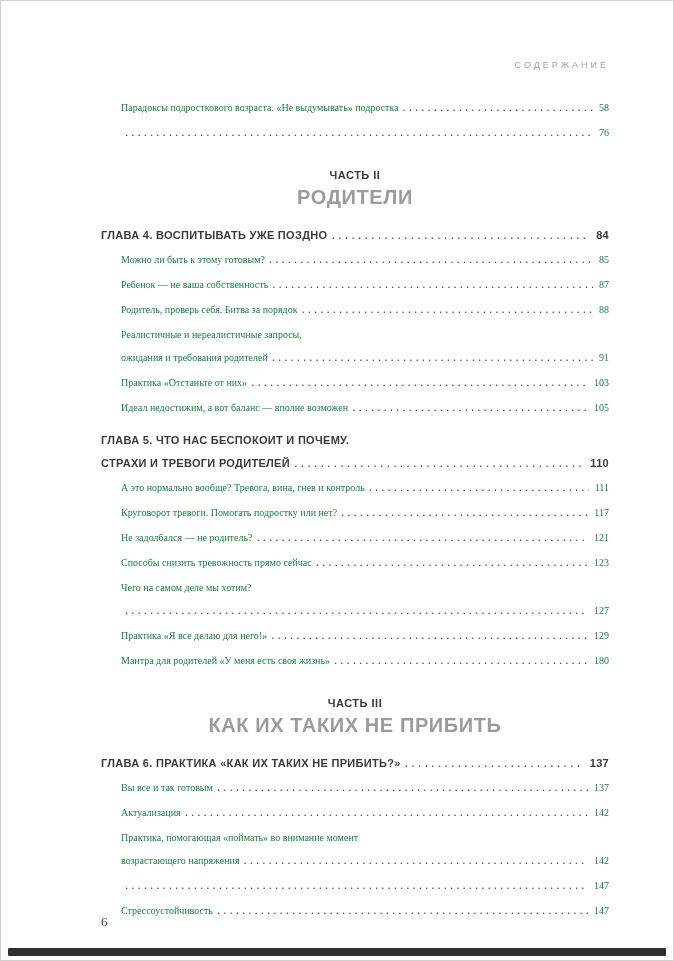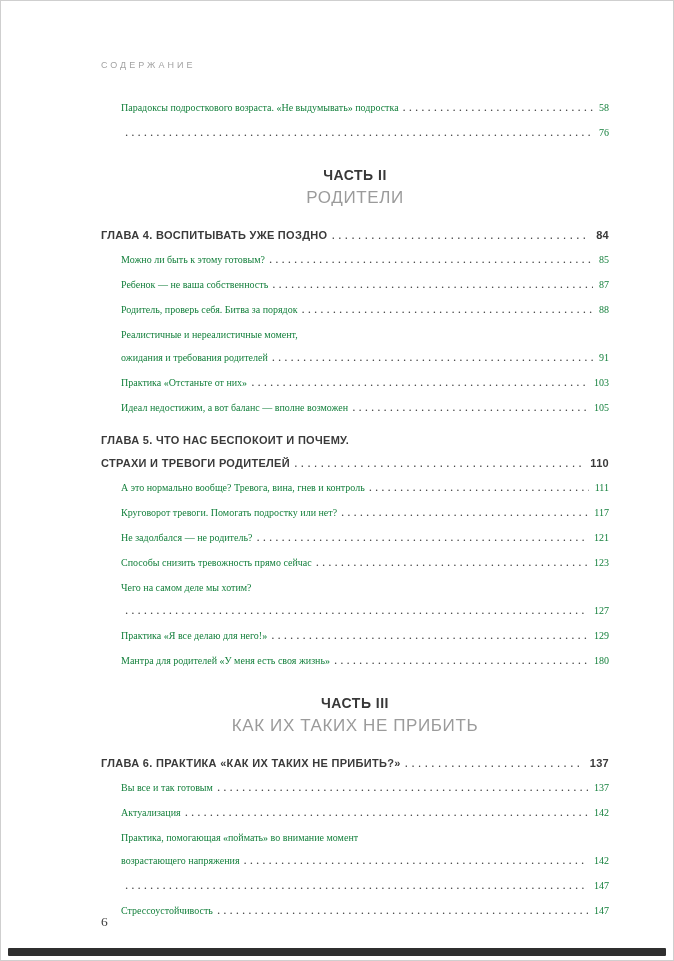--- a/index.html
+++ b/index.html
@@ -20,6 +20,7 @@
     letter-spacing:3px;
     color:#a3a3a3;
     margin-bottom:24px;
+    text-align:right;
   }
   .toc-list { }
   .entry { font-size:10px; line-height:24px; color:#15803d; }

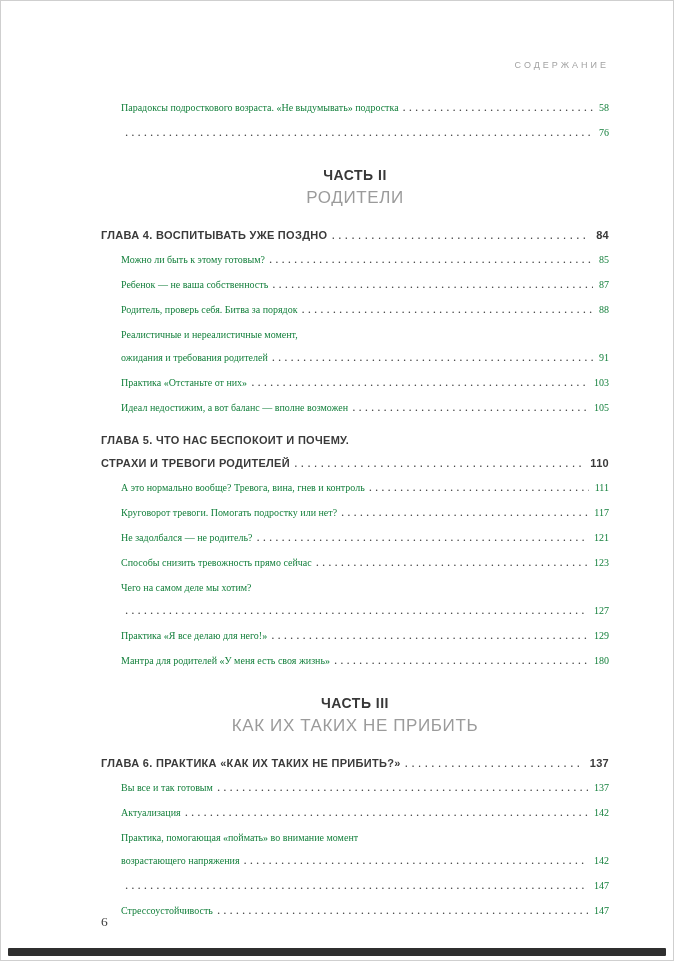--- a/index.html
+++ b/index.html
@@ -57,7 +57,7 @@
     margin:18px 0 15px;
   }
   .part-title {
-    font-size:14px; line-height:24px;
+    font-size:11px; line-height:24px;
     font-weight:bold;
     letter-spacing:0.5px;
     color:#383838;

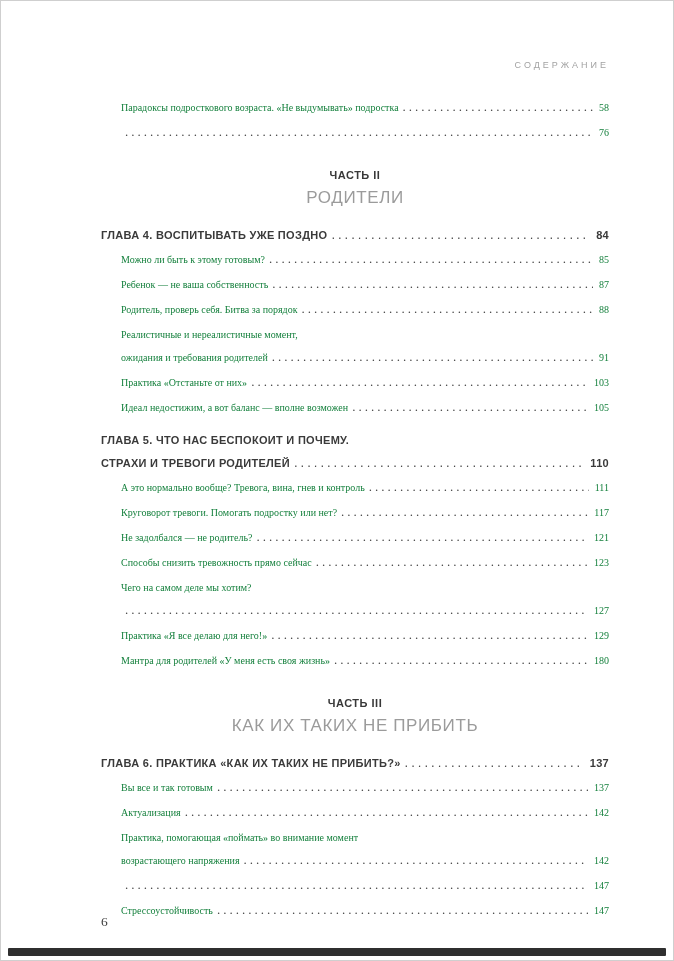--- a/index.html
+++ b/index.html
@@ -64,9 +64,10 @@
     text-align:center;
   }
   .part-subtitle {
-    font-size:17px; line-height:21px;
+    font-size:20px; line-height:21px;
     letter-spacing:0.6px;
     color:#9b9b9b;
+    font-weight:bold;
   }
   .footer-num {
     position:absolute;

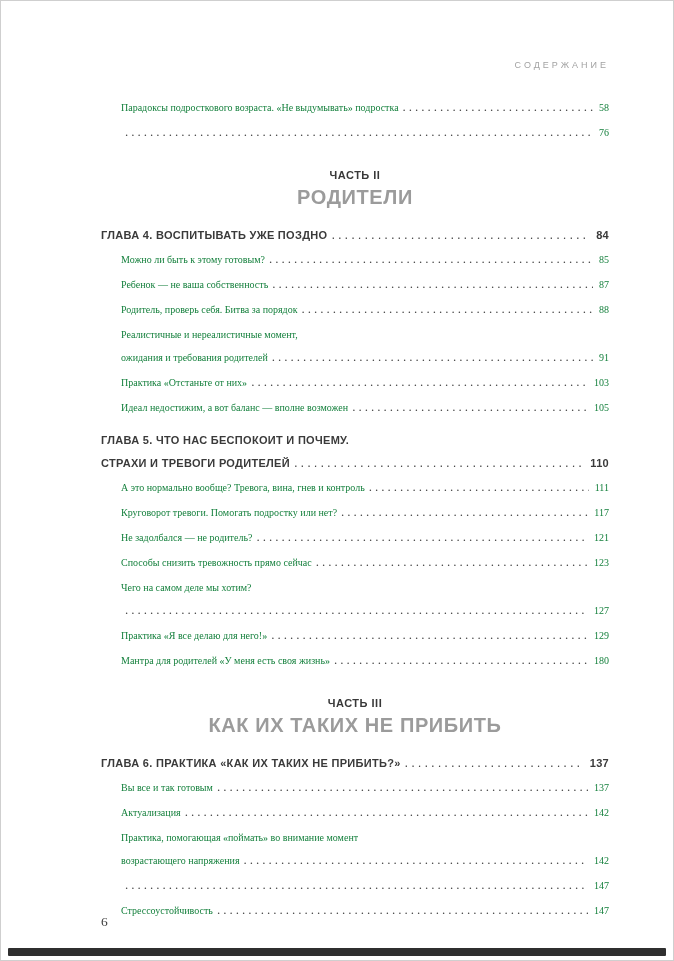--- a/index.html
+++ b/index.html
@@ -136,7 +136,7 @@
           </div>
         </div>
         <div class="entry sub">
-          <div class="pre-line">Реалистичные и нереалистичные момент,</div>
+          <div class="pre-line">Реалистичные и нереалистичные запросы,</div>
           <div class="row">
             <span class="label">ожидания и требования родителей</span>
             <span class="dots"></span>

